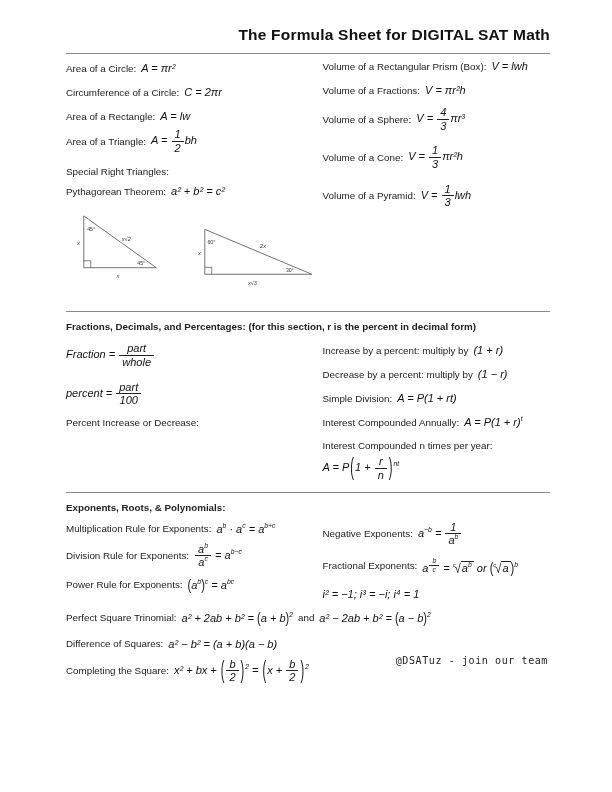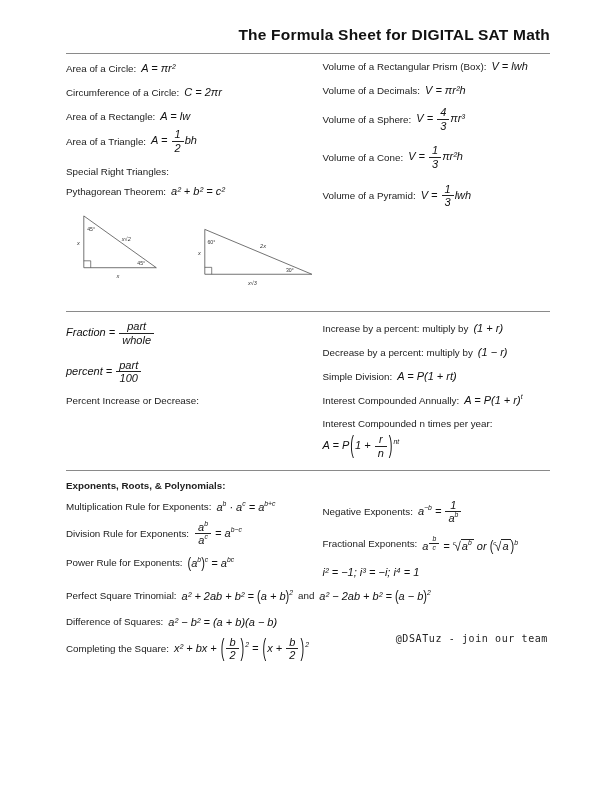--- a/index.html
+++ b/index.html
@@ -126,7 +126,7 @@
         <span class="math">V = lwh</span>
       </div>
       <div class="row mt13 mt12">
-        <span class="lbl">Volume of a Decimals:</span>
+        <span class="lbl">Volume of a Fractions:</span>
         <span class="math">V = πr²h</span>
       </div>
       <div class="row mt10">

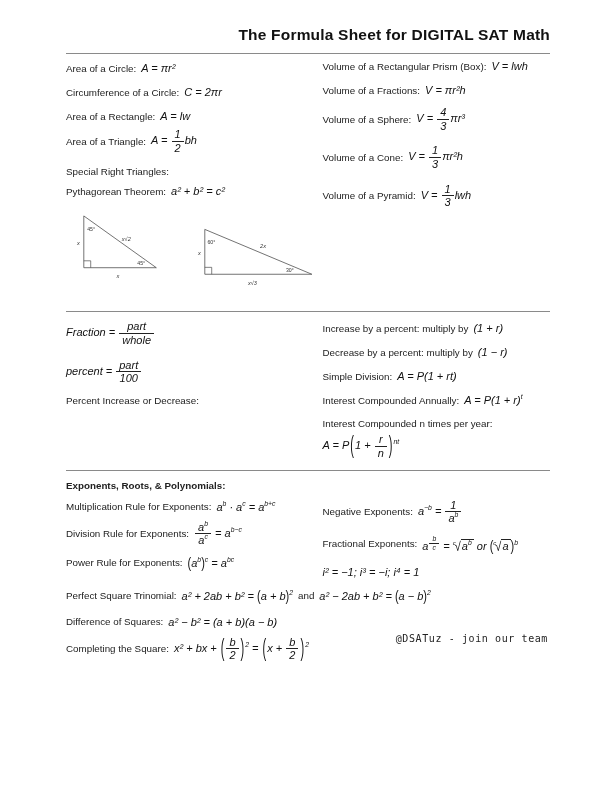--- a/index.html
+++ b/index.html
@@ -154,6 +154,7 @@
   </div>
 
   <hr class="rule mt8">
+  <h2 class="section-header">Fractions, Decimals, and Percentages: (for this section, r is the percent in decimal form)</h2>
 
   <div class="grid2">
     <div class="col">

